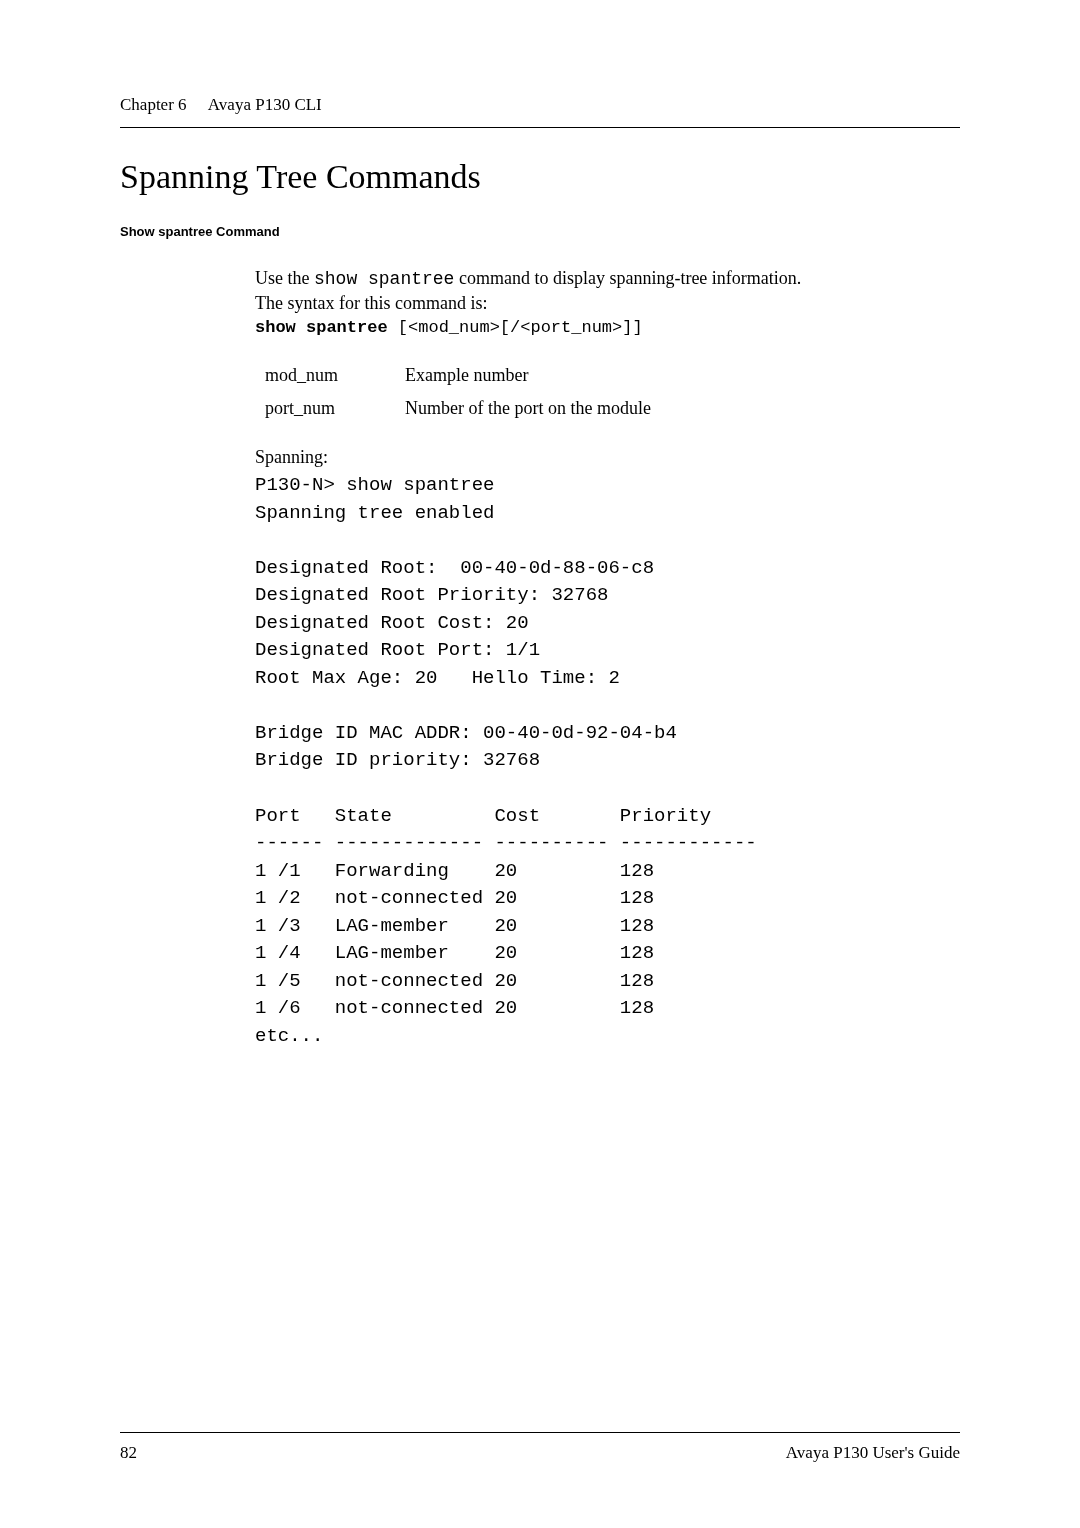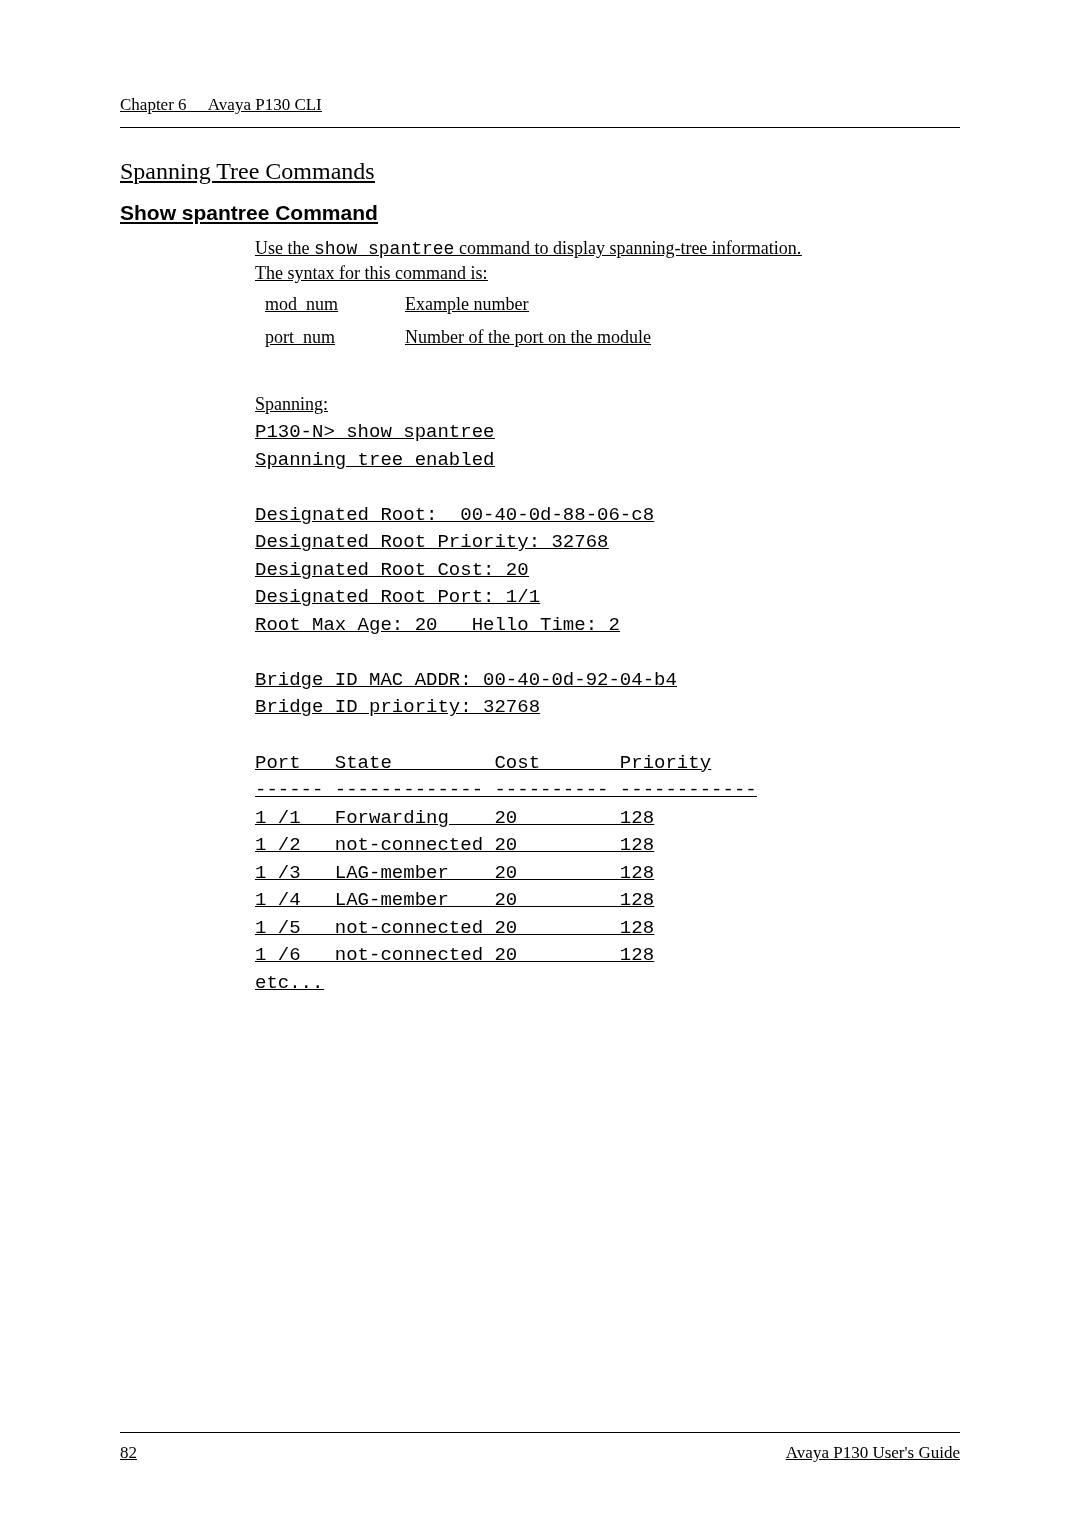--- a/index.html
+++ b/index.html
@@ -6,7 +6,6 @@
     margin: 0;
     padding: 0;
     box-sizing: border-box;
-    text-decoration: underline;
   }
   body {
     width: 1080px;

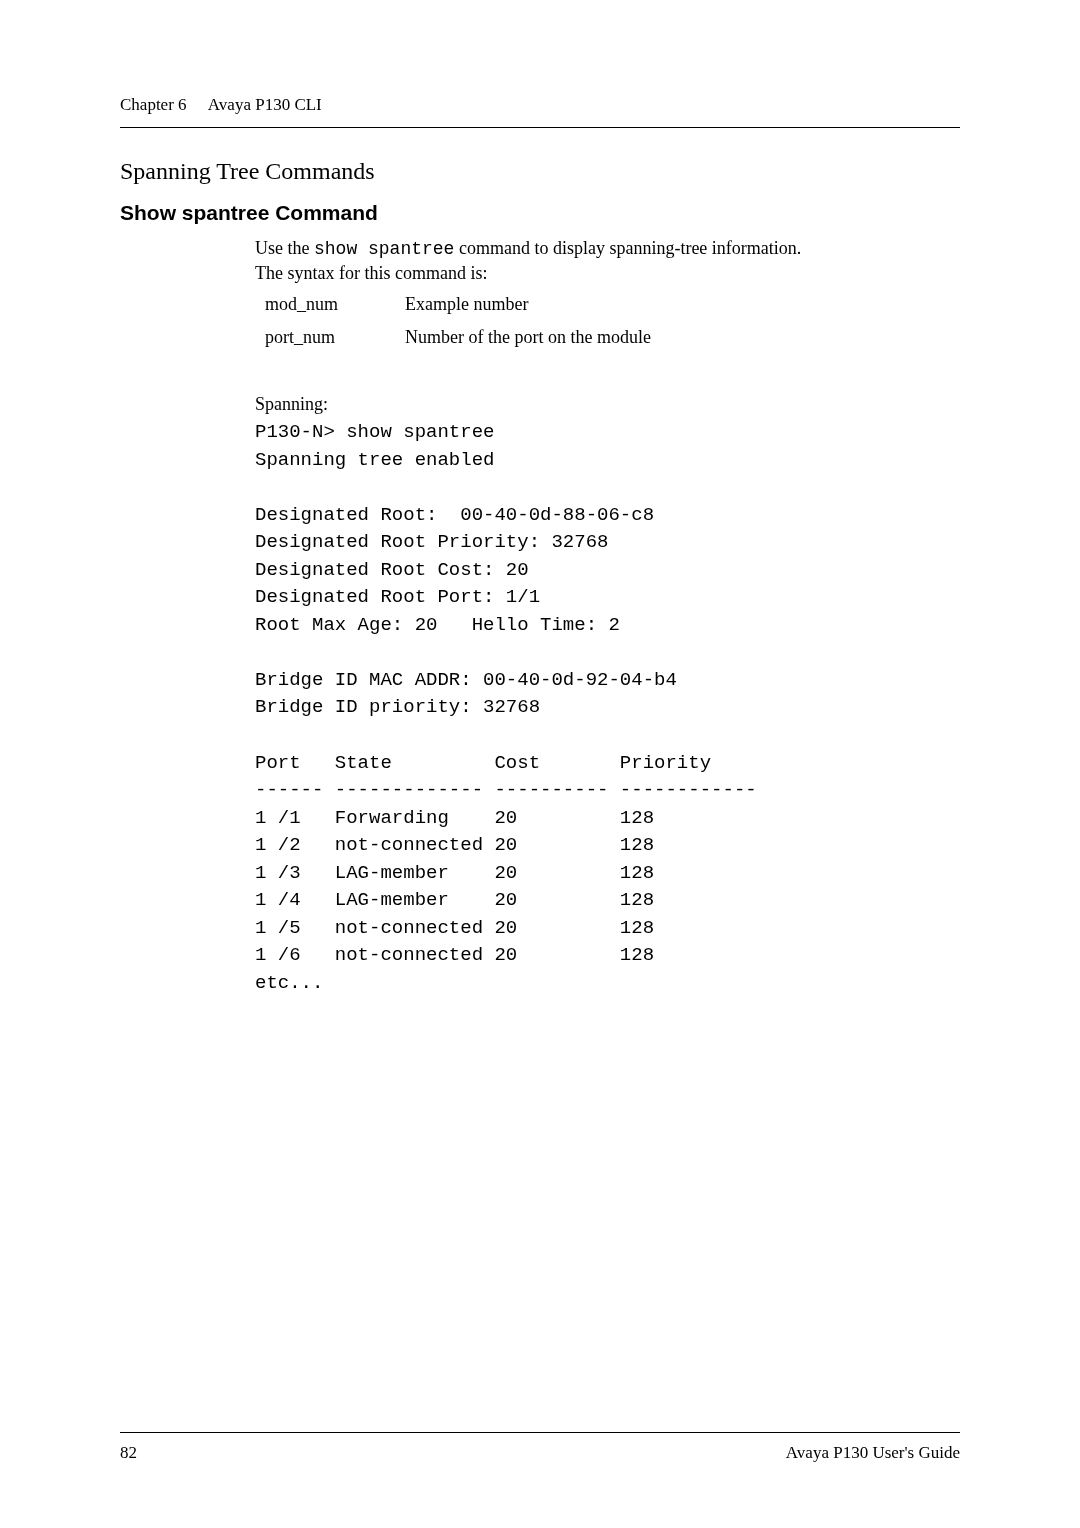--- a/index.html
+++ b/index.html
@@ -27,9 +27,9 @@
     margin-bottom: 30px;
   }
   .section-title {
-    font-size: 24px;
+    font-size: 34px;
     font-weight: normal;
-    margin-bottom: 16px;
+    margin-bottom: 28px;
     margin-left: 0;
   }
   .command-heading {

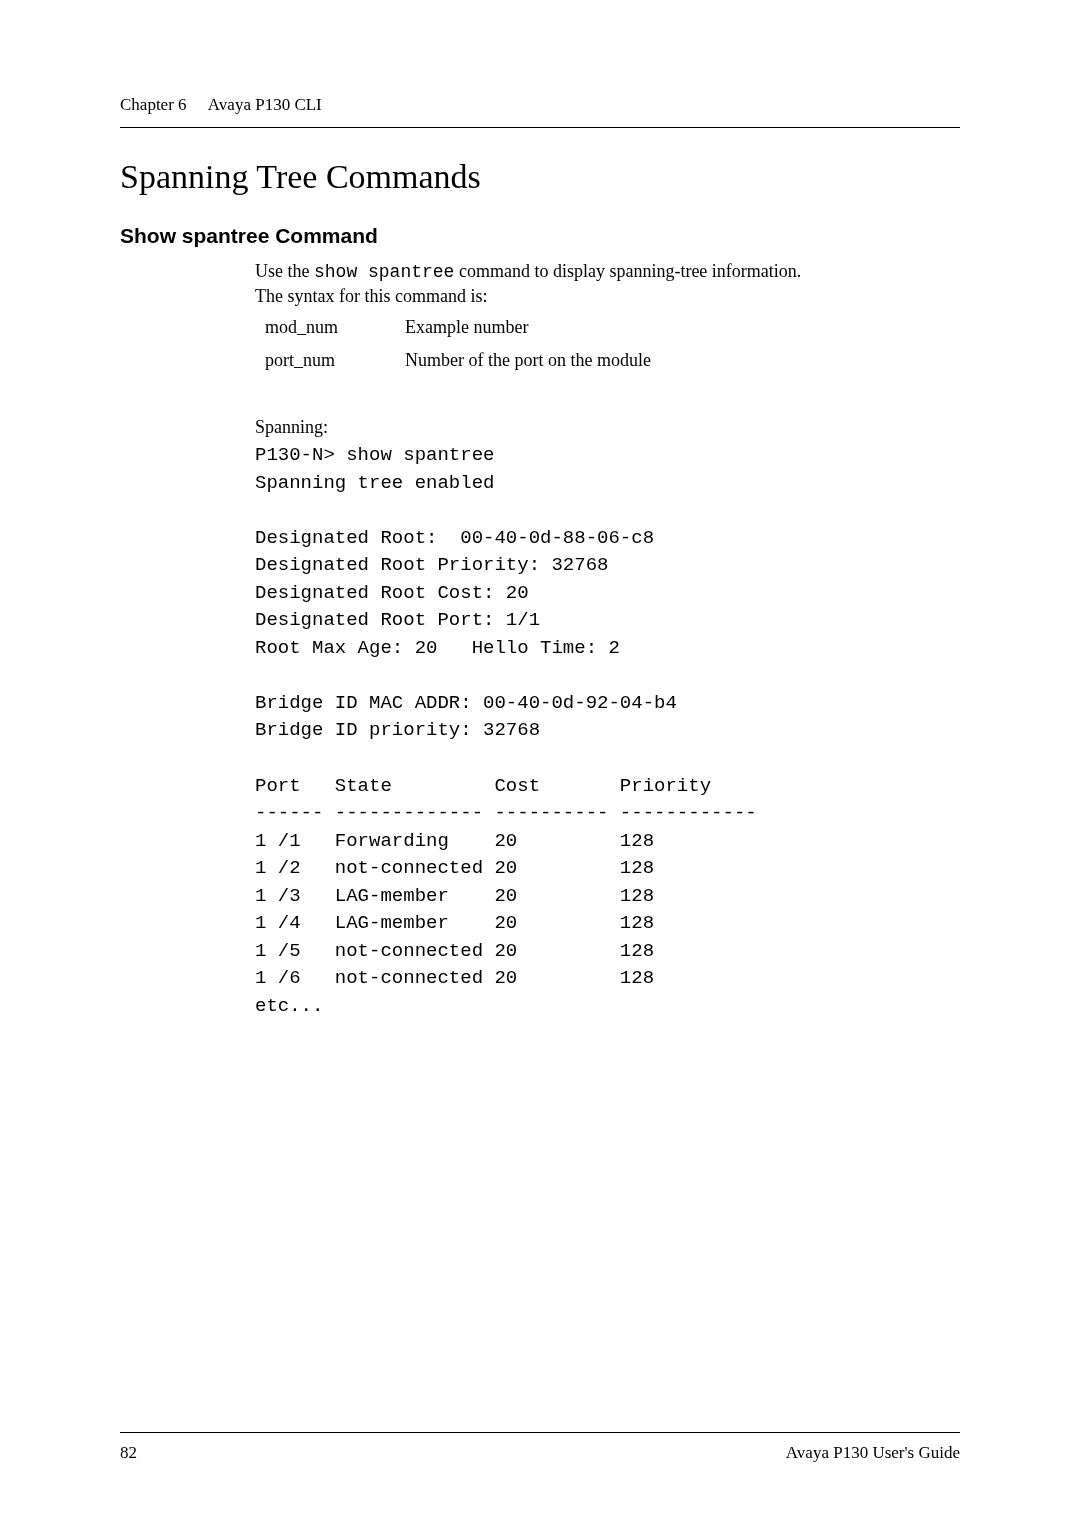--- a/index.html
+++ b/index.html
@@ -34,9 +34,9 @@
   }
   .command-heading {
     font-family: Arial, Helvetica, sans-serif;
-    font-size: 21px;
+    font-size: 13px;
     font-weight: bold;
-    margin-bottom: 10px;
+    margin-bottom: 26px;
   }
   .content-block {
     margin-left: 135px;

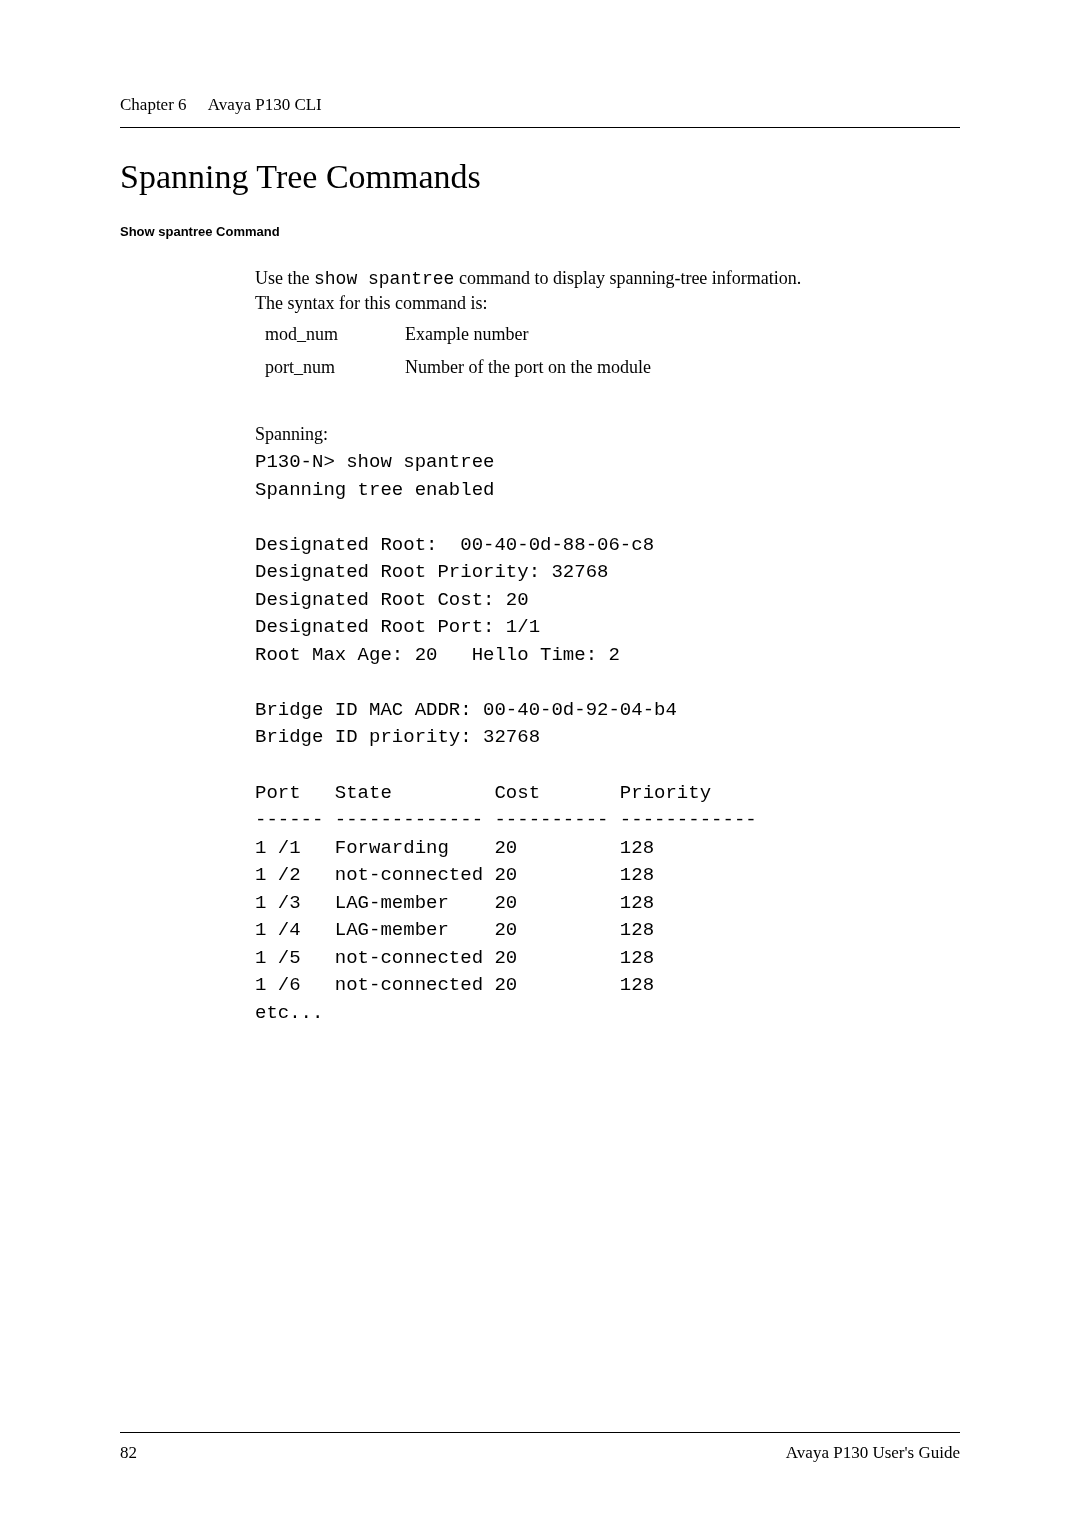--- a/index.html
+++ b/index.html
@@ -117,6 +117,9 @@
   </p>
 
   <p class="syntax-label">The syntax for this command is:</p>
+  <p class="code-syntax">
+    <span class="bold-code">show spantree</span><span> [&lt;mod_num&gt;[/&lt;port_num&gt;]]</span>
+  </p>
 
   <table class="param-table">
     <tbody>

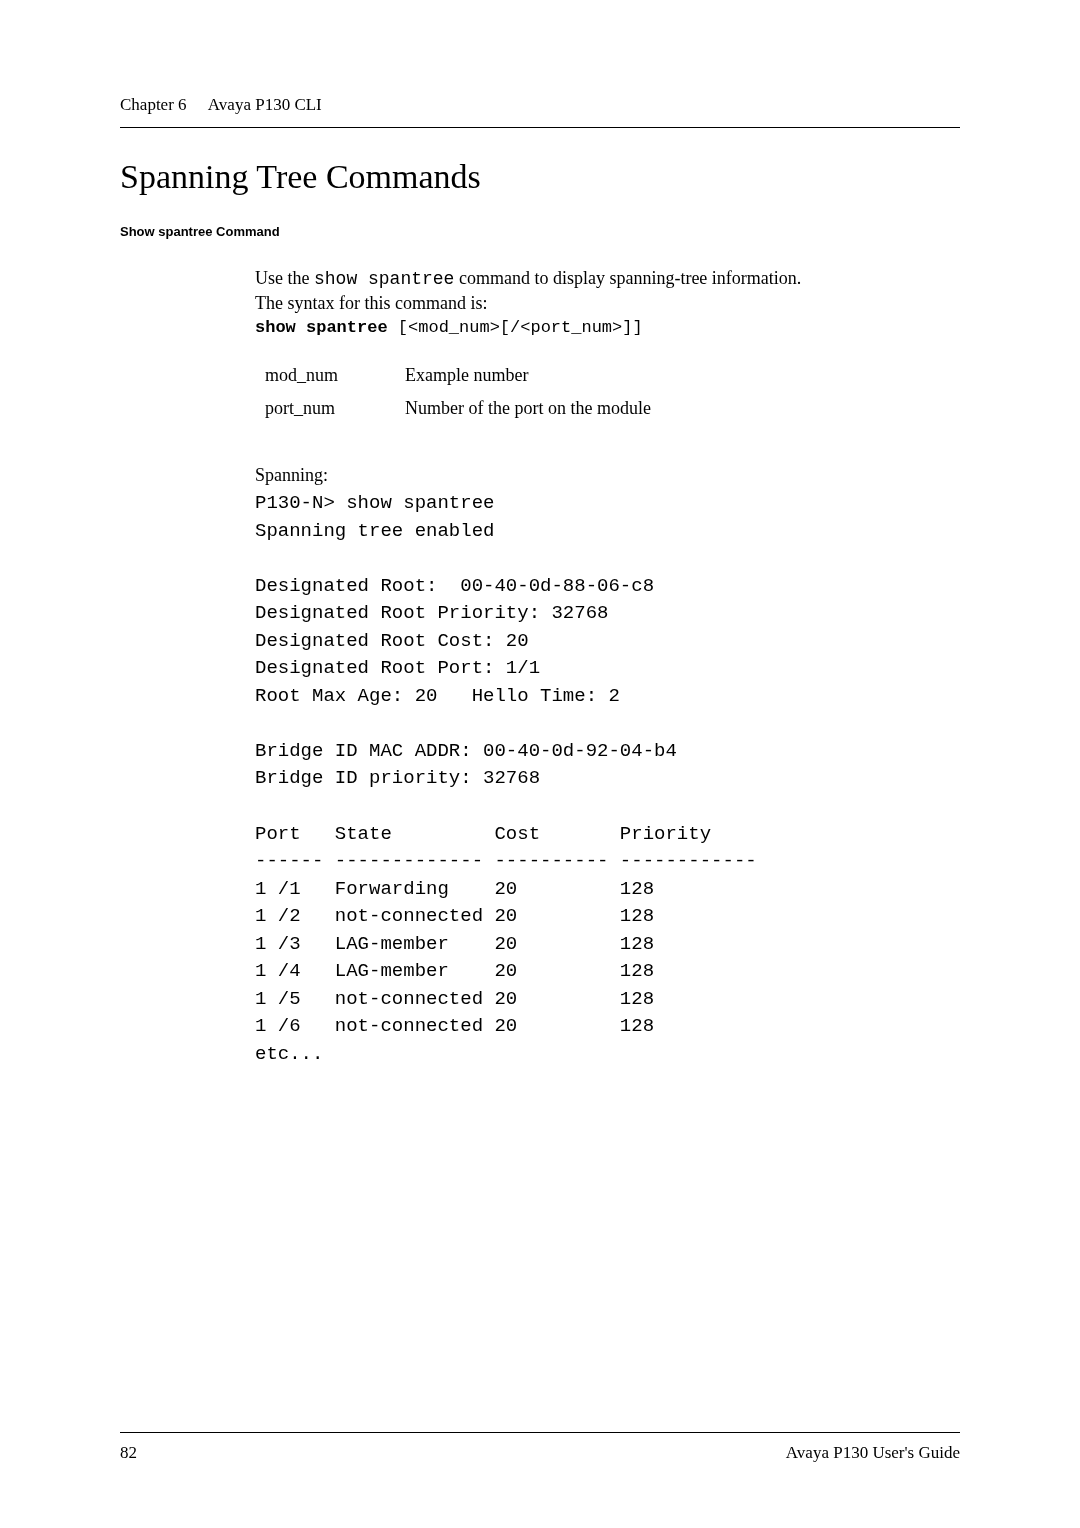--- a/index.html
+++ b/index.html
@@ -58,7 +58,7 @@
     font-weight: bold;
   }
   .param-table {
-    margin-bottom: 40px;
+    margin-bottom: 22px;
     border-collapse: collapse;
   }
   .param-table td {

